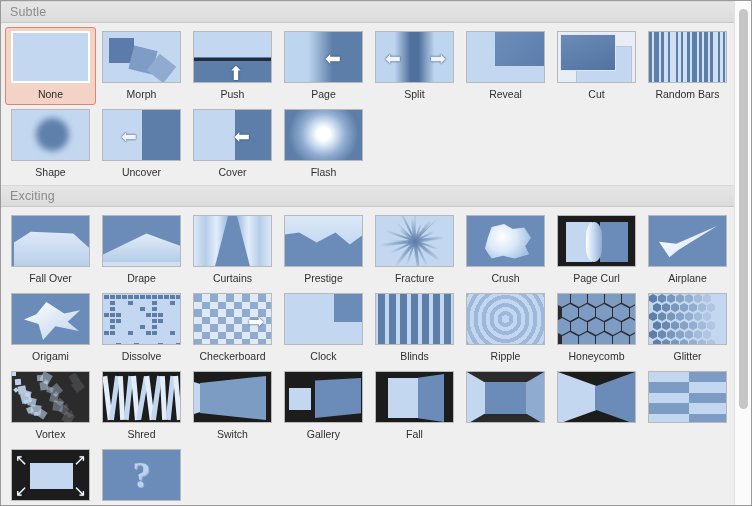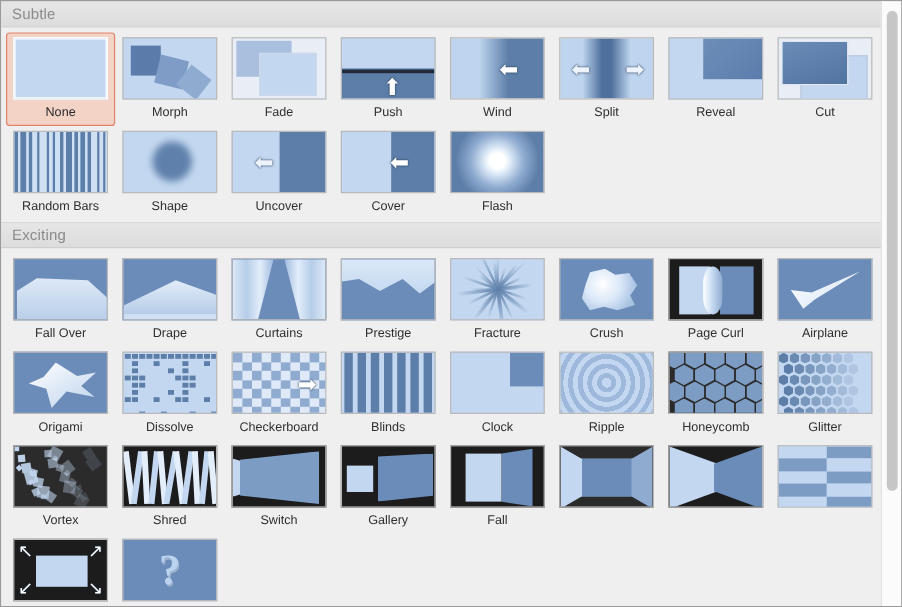--- a/index.html
+++ b/index.html
@@ -281,13 +281,6 @@
               <i class="s3"></i>
             </div>
             <div class="label">Morph</div>
-          </div>
-          <div class="cell">
-            <div class="thumb t-fade">
-              <i class="r1"></i>
-              <i class="r2"></i>
-            </div>
-            <div class="label">Fade</div>
           </div>
           <div class="cell">
             <div class="thumb t-push">

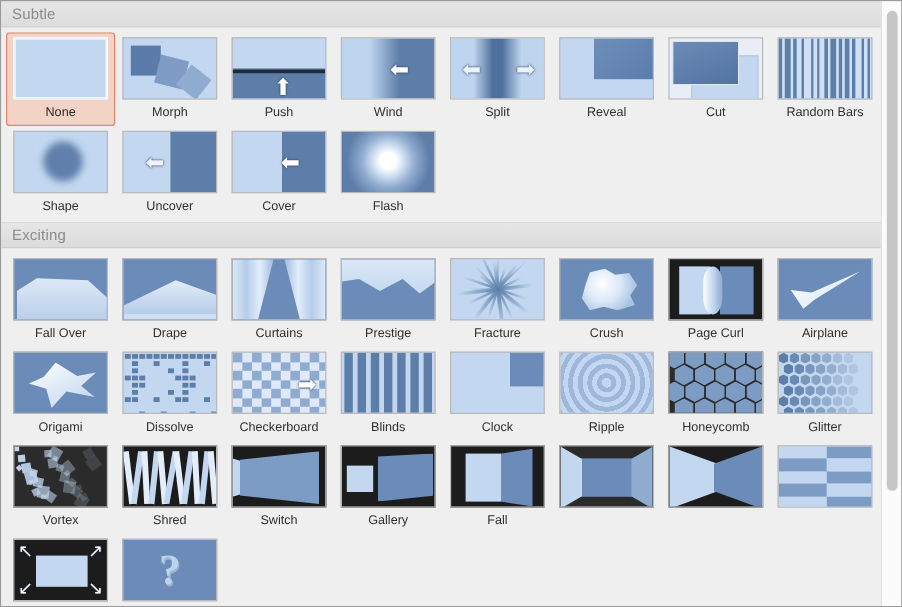--- a/index.html
+++ b/index.html
@@ -294,7 +294,7 @@
             <div class="thumb t-wipe">
               <span class="ar " style="left:40px;top:17px;">⬅</span>
             </div>
-            <div class="label">Wind</div>
+            <div class="label">Page</div>
           </div>
           <div class="cell">
             <div class="thumb t-split">

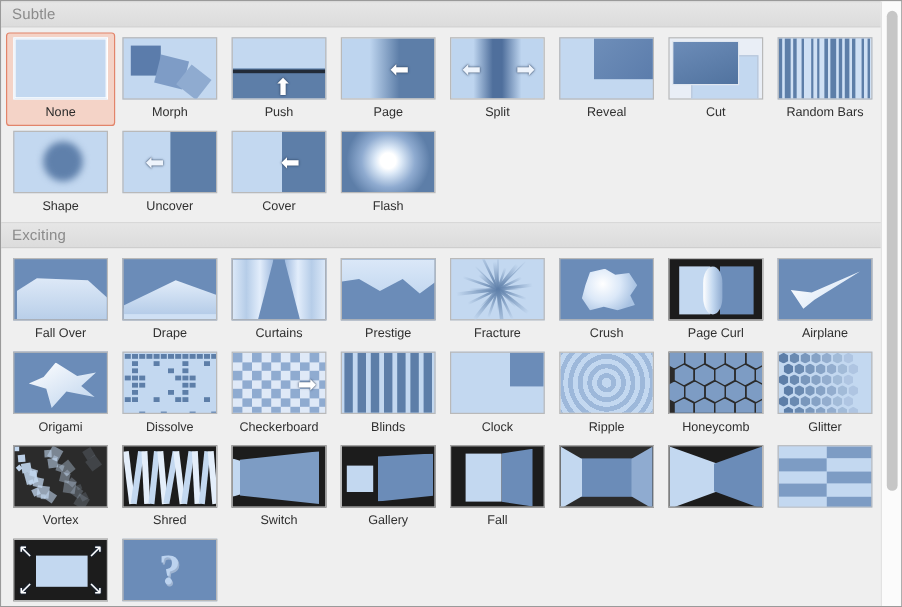--- a/index.html
+++ b/index.html
@@ -547,6 +547,13 @@
             <div class="label">Checkerboard</div>
           </div>
           <div class="cell">
+            <div class="thumb t-clock">
+              <div class="q"></div>
+              <div class="sh"></div>
+            </div>
+            <div class="label">Clock</div>
+          </div>
+          <div class="cell">
             <div class="thumb t-blinds">
               <i style="position:absolute;left:2px;top:0;width:7px;height:100%;background:#5d7ea8"></i>
               <i style="position:absolute;left:13px;top:0;width:7px;height:100%;background:#5d7ea8"></i>
@@ -557,13 +564,6 @@
               <i style="position:absolute;left:68px;top:0;width:7px;height:100%;background:#5d7ea8"></i>
             </div>
             <div class="label">Blinds</div>
-          </div>
-          <div class="cell">
-            <div class="thumb t-clock">
-              <div class="q"></div>
-              <div class="sh"></div>
-            </div>
-            <div class="label">Clock</div>
           </div>
           <div class="cell">
             <div class="thumb t-ripple"></div>

